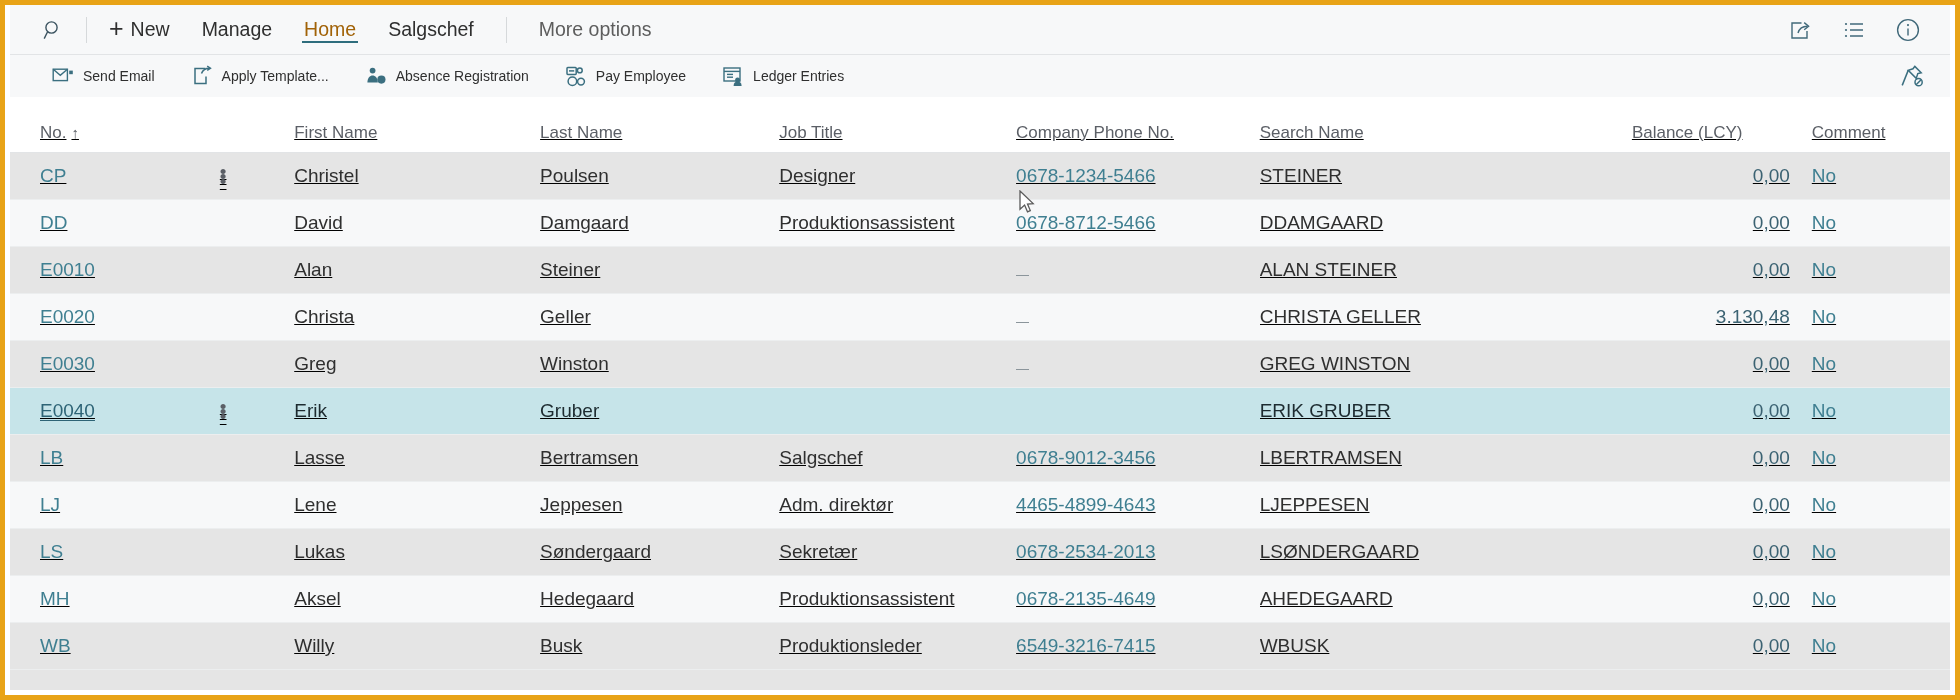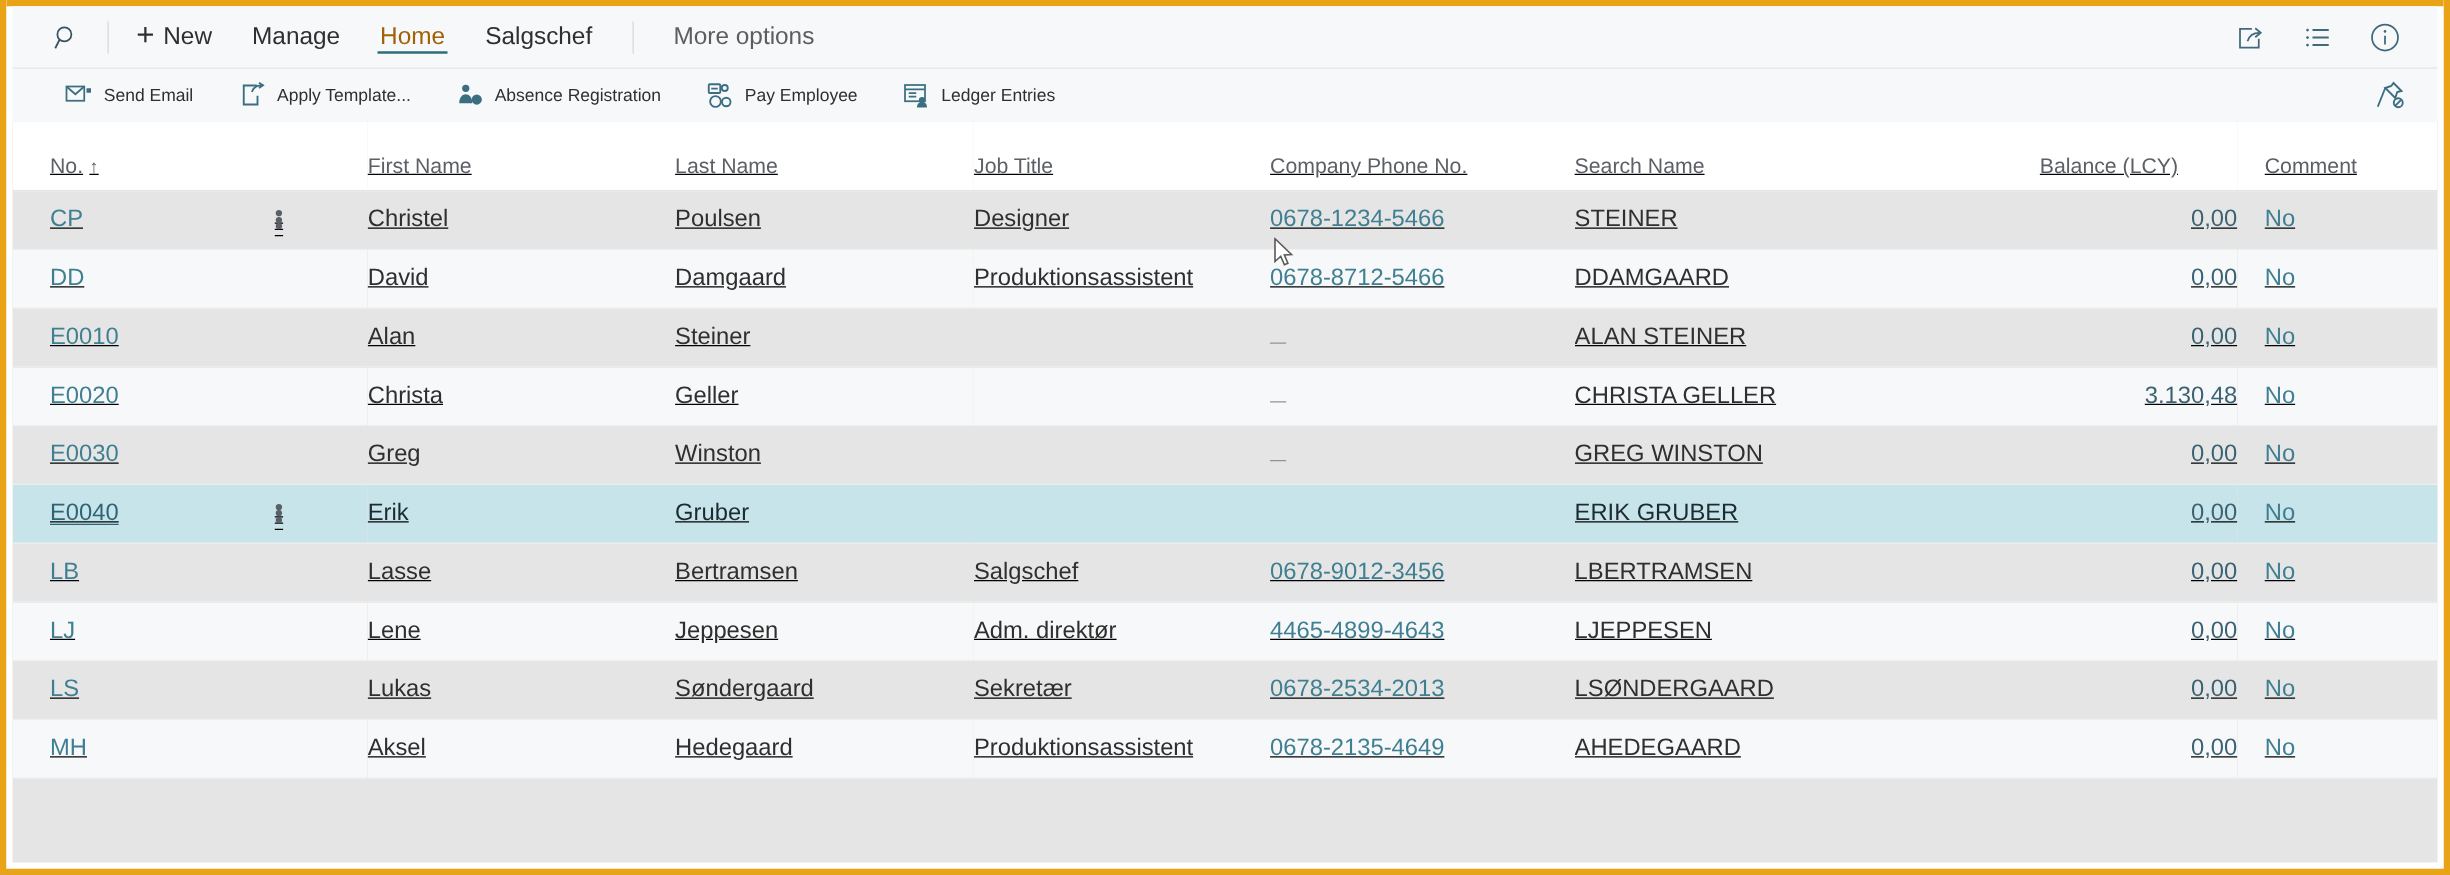--- a/index.html
+++ b/index.html
@@ -515,6 +515,17 @@
             <td class="c-balance"><span class="balance-val">0,00</span></td>
             <td class="c-comment"><span class="comment-val">No</span></td>
           </tr>
+          <tr>
+            <td class="c-no"><span class="link">WB</span></td>
+            <td class="c-dots"></td>
+            <td class="c-first"><span>Willy</span></td>
+            <td class="c-last"><span>Busk</span></td>
+            <td class="c-job"><span>Produktionsleder</span></td>
+            <td class="c-phone"><span class="link">6549-3216-7415</span></td>
+            <td class="c-search"><span>WBUSK</span></td>
+            <td class="c-balance"><span class="balance-val">0,00</span></td>
+            <td class="c-comment"><span class="comment-val">No</span></td>
+          </tr>
         </tbody>
     </table>
   </div>

